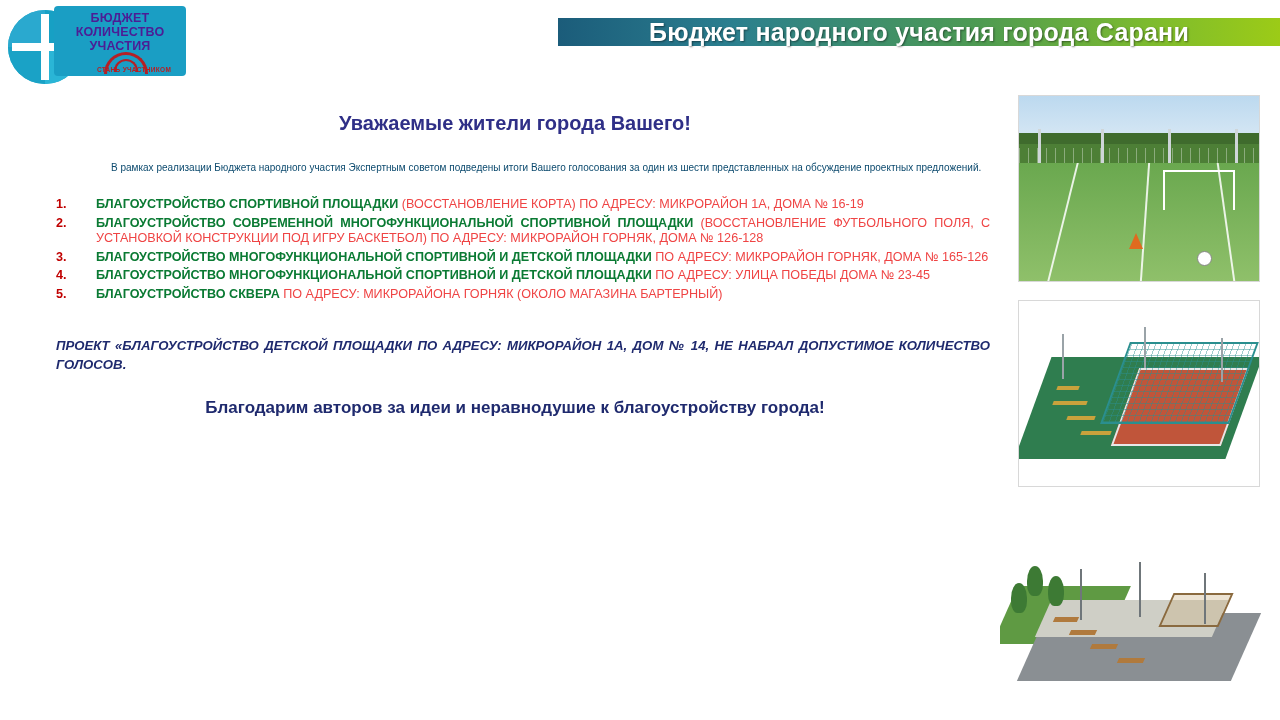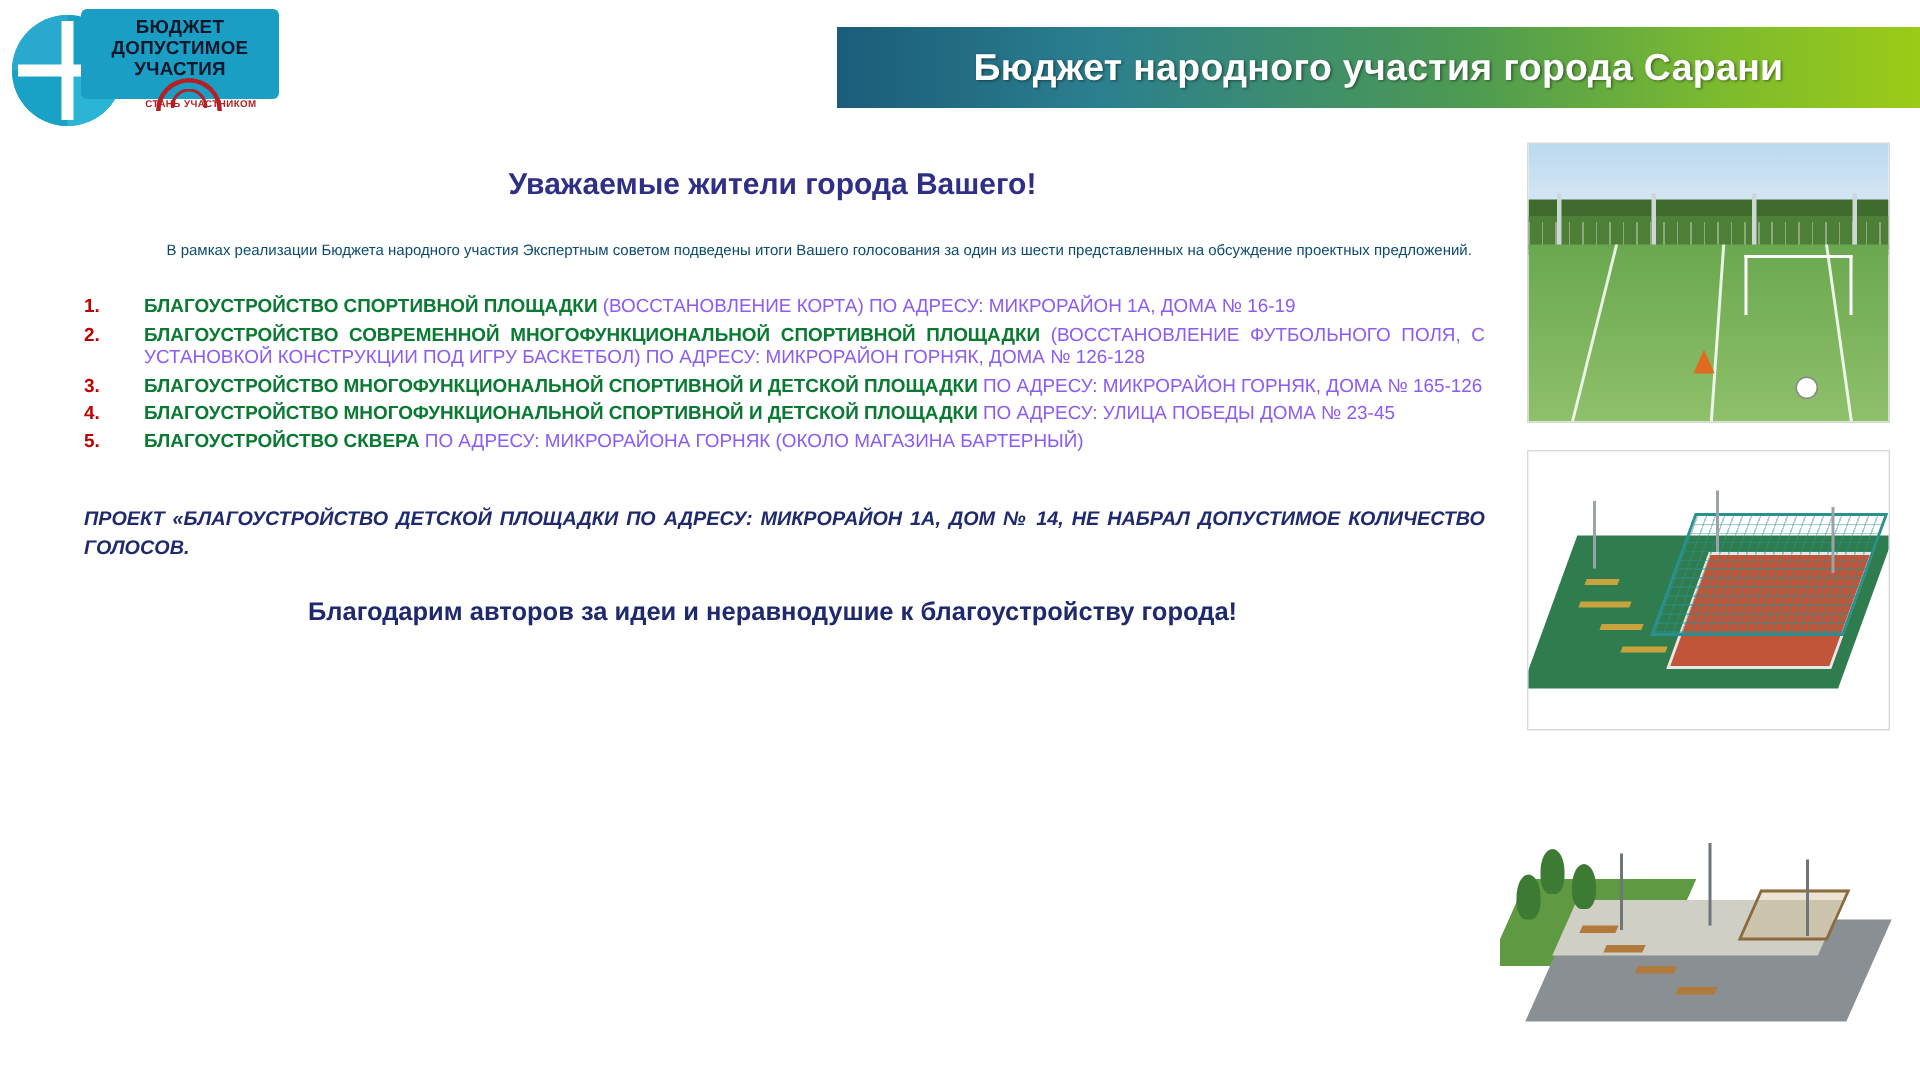--- a/index.html
+++ b/index.html
@@ -69,10 +69,10 @@
     left: 46px;
     top: 2px;
     width: 132px;
-    height: 60px;
+    height: 70px;
     background: #1a9ec4;
     border-radius: 4px;
-    color: #0f172a;
+    color: #4c1d95;
     font-weight: bold;
     font-size: 12.5px;
     line-height: 14px;

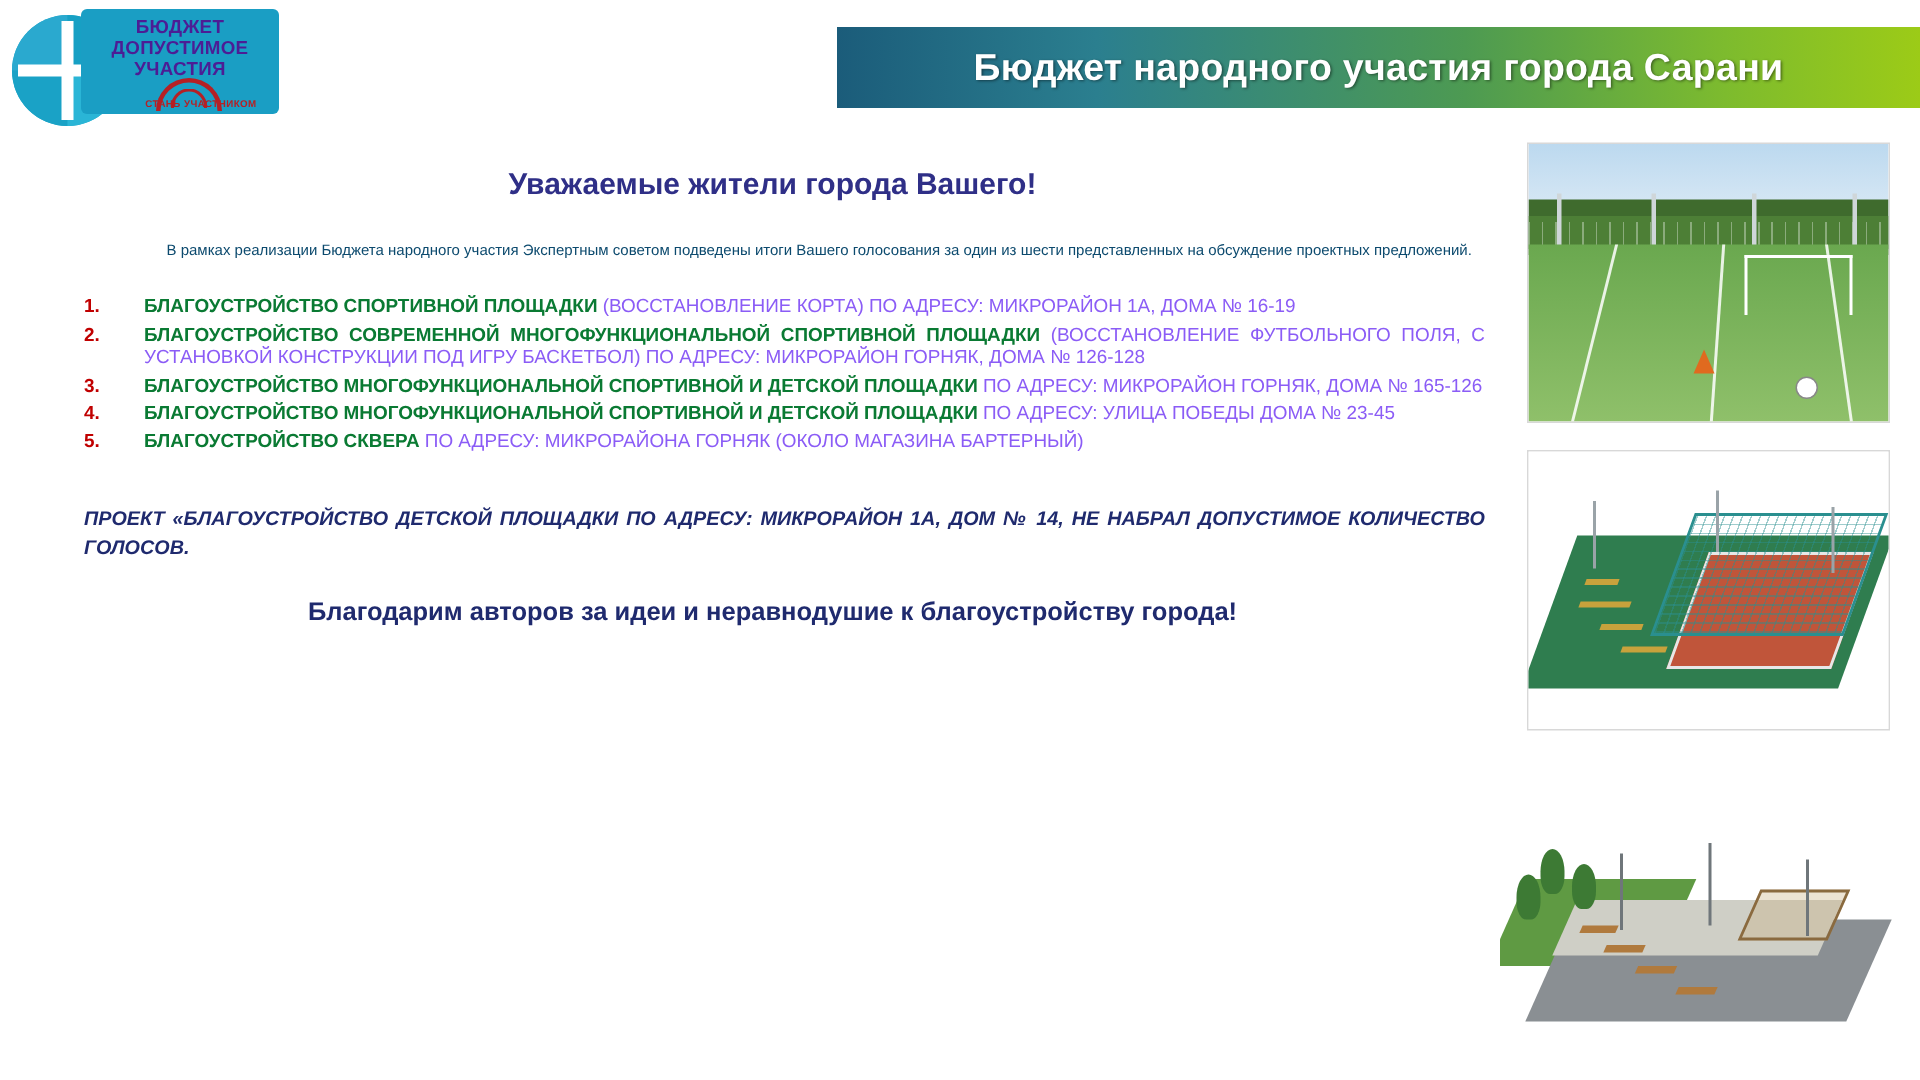--- a/index.html
+++ b/index.html
@@ -261,7 +261,7 @@
   </div>
   <div class="logo-text">
     <div>БЮДЖЕТ</div>
-    <div>ДОПУСТИМОЕ</div>
+    <div>КОЛИЧЕСТВО</div>
     <div>УЧАСТИЯ</div>
   </div>
   <div class="logo-arc"></div>

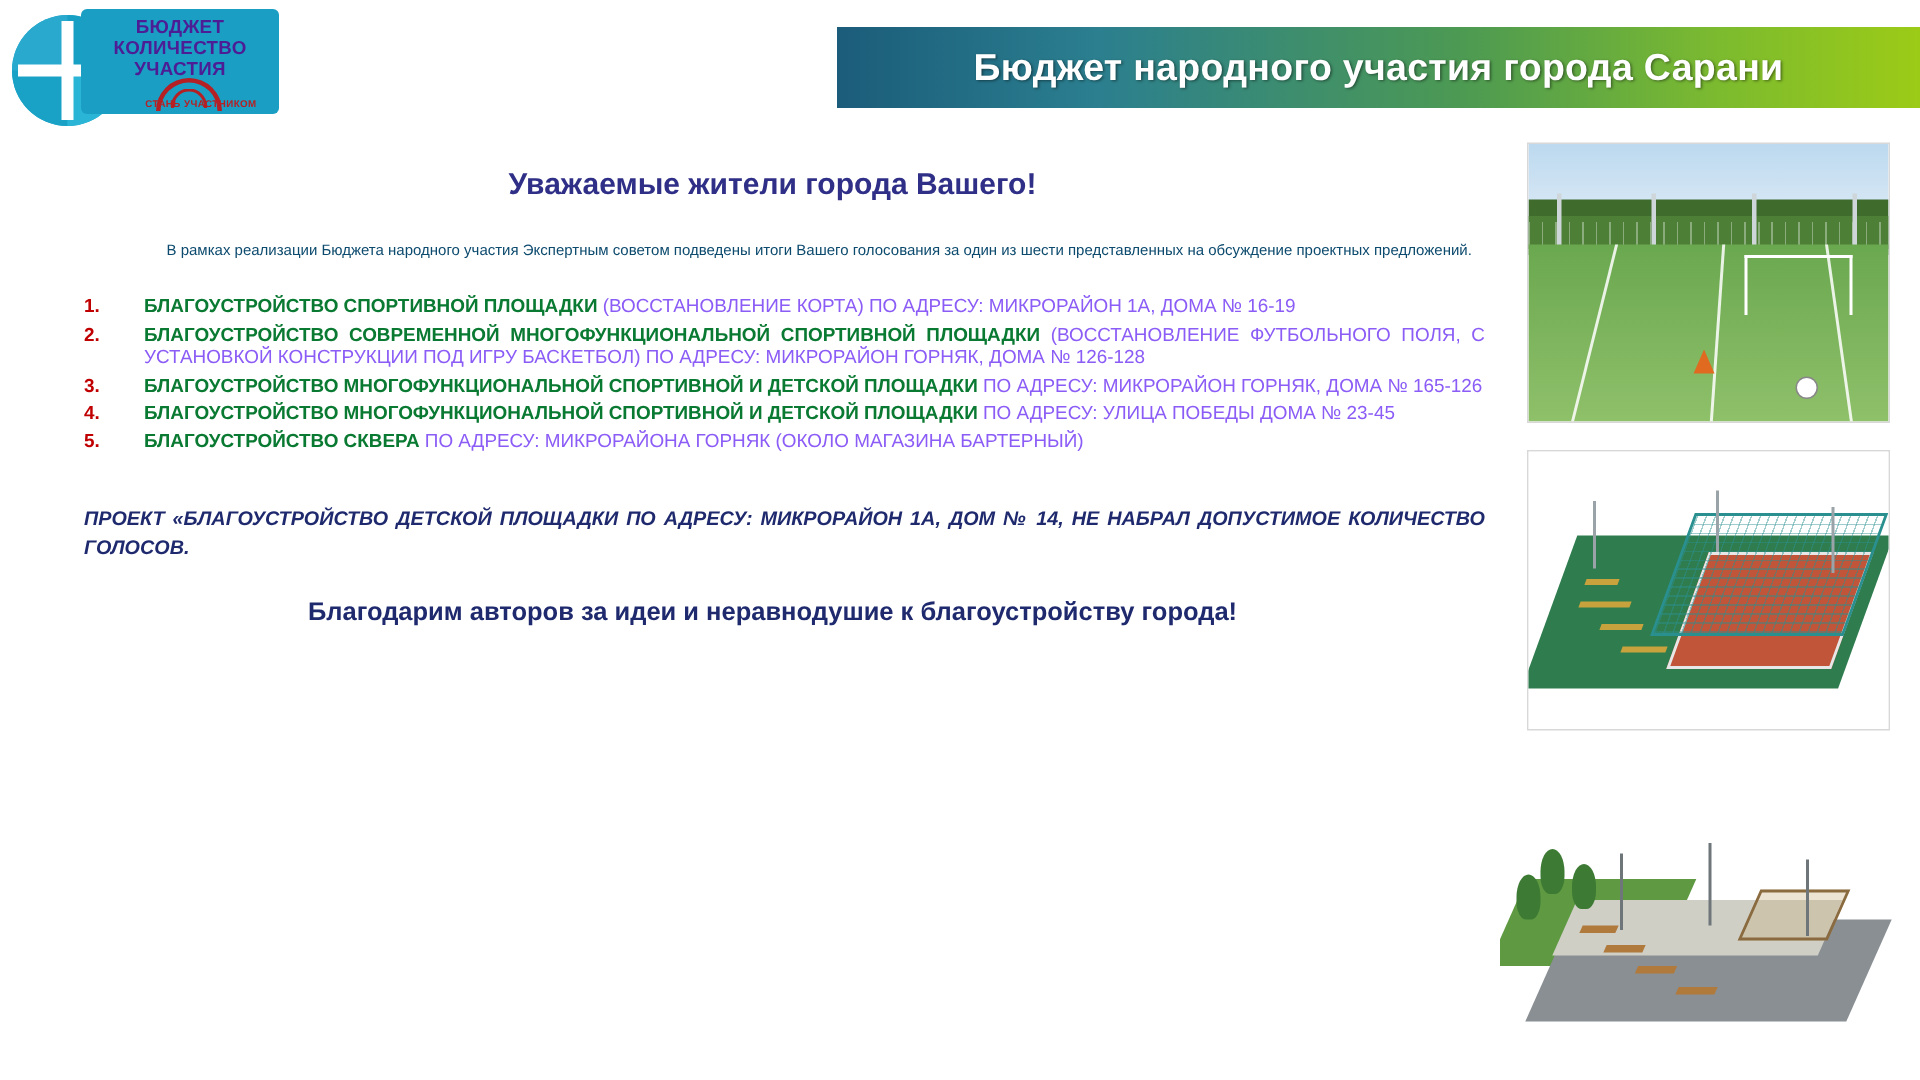--- a/index.html
+++ b/index.html
@@ -121,7 +121,7 @@
     left: 558px;
     top: 18px;
     width: 722px;
-    height: 54px;
+    height: 28px;
     background: linear-gradient(90deg,#1b5c7a 0%, #2b7f8f 24%, #4d9a52 58%, #7dbb2e 82%, #9ccb17 100%);
     display: flex;
     align-items: center;

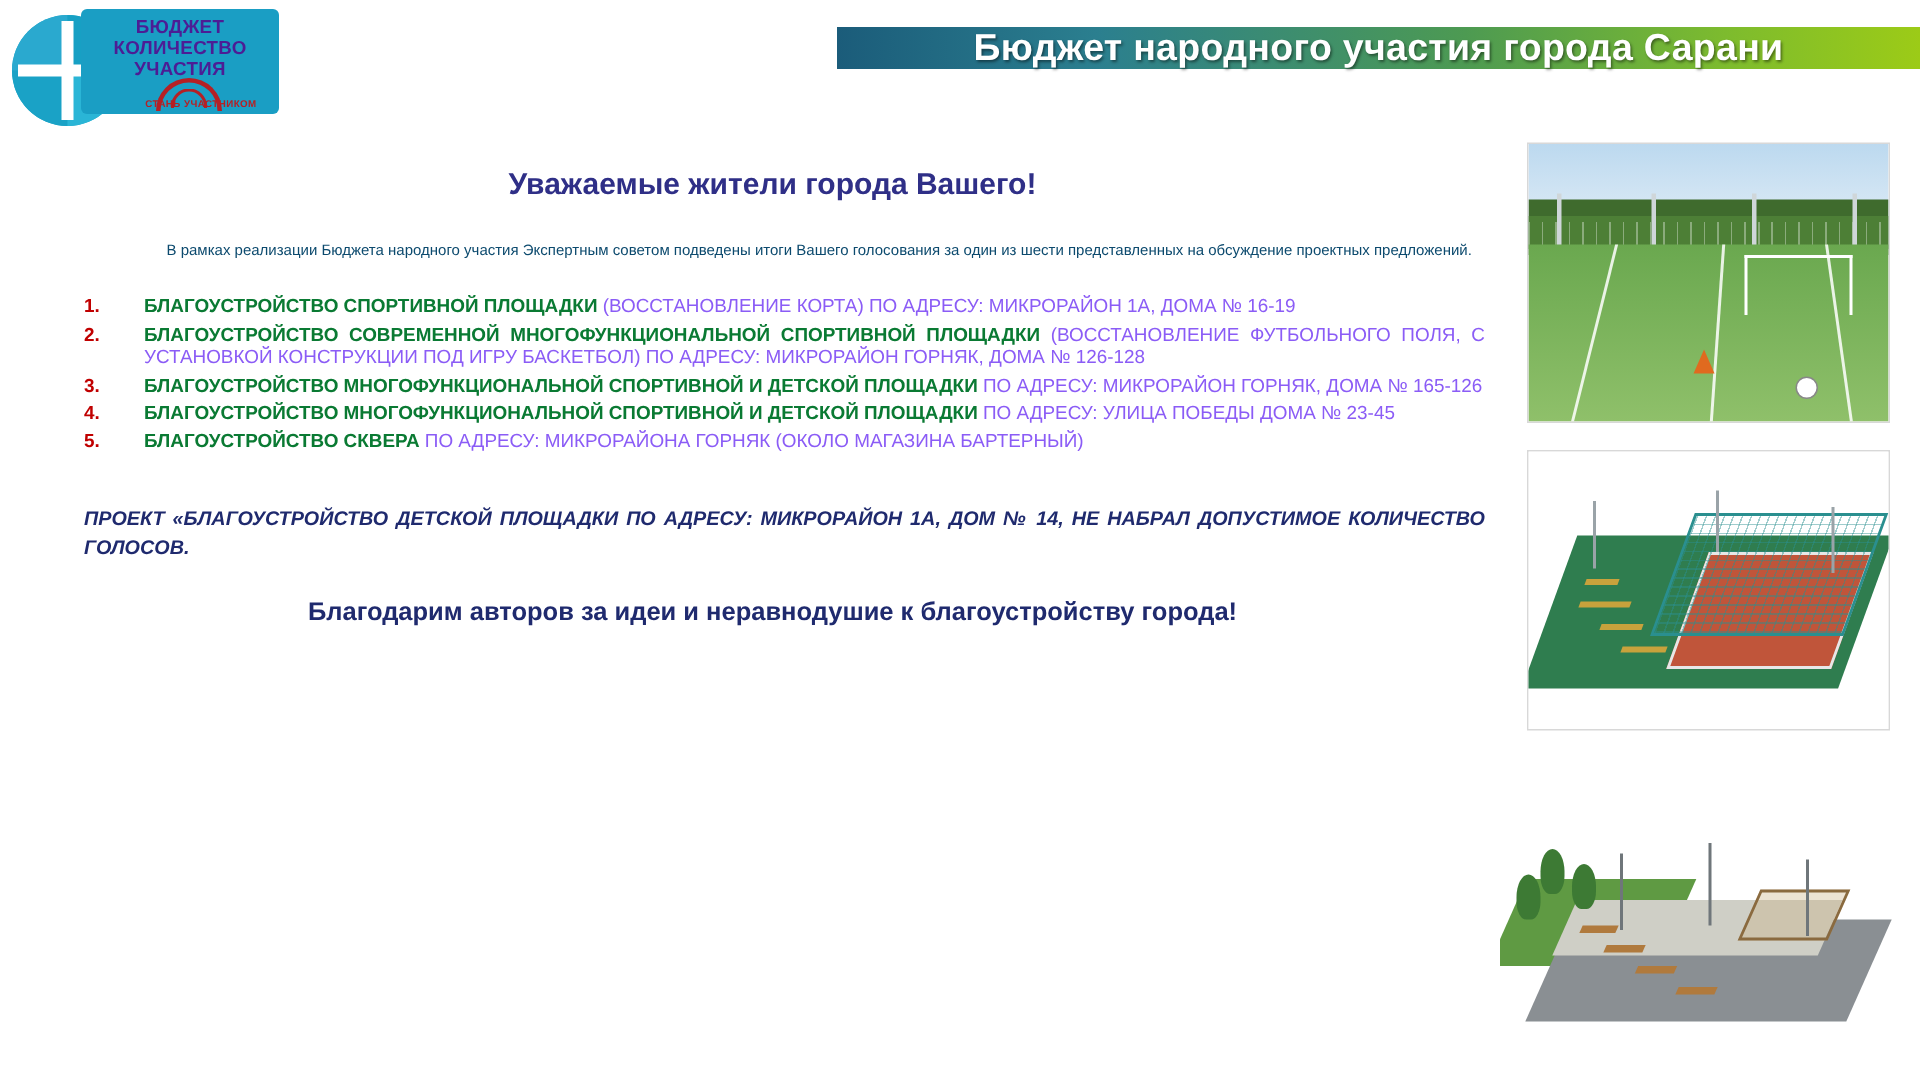--- a/index.html
+++ b/index.html
@@ -183,7 +183,7 @@
     font-weight: bold;
   }
   .project-item .tail {
-    color: #8b5cf6;
+    color: #ef4444;
     font-weight: normal;
   }
 

